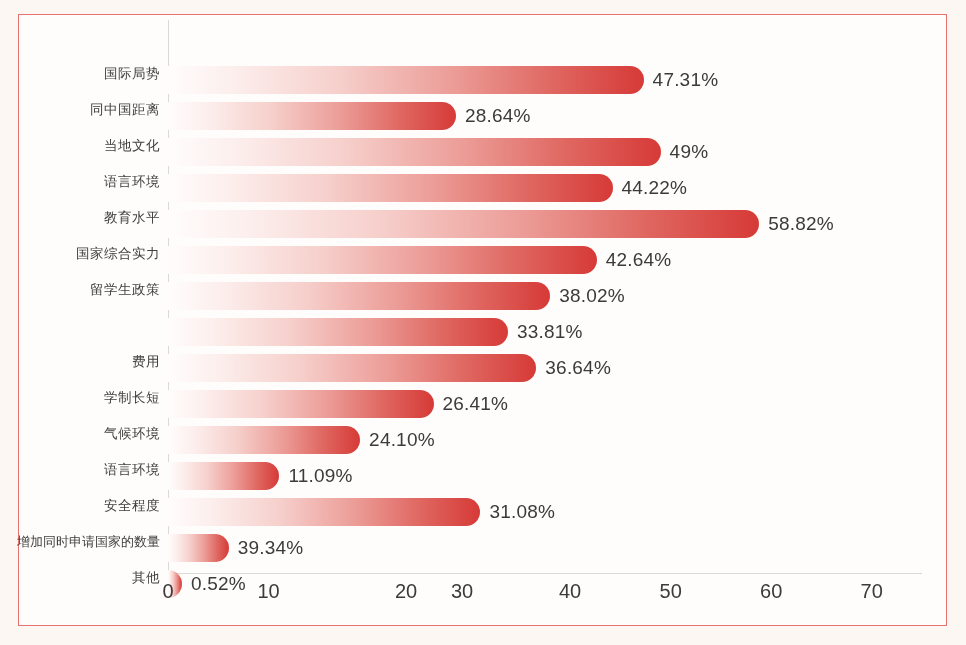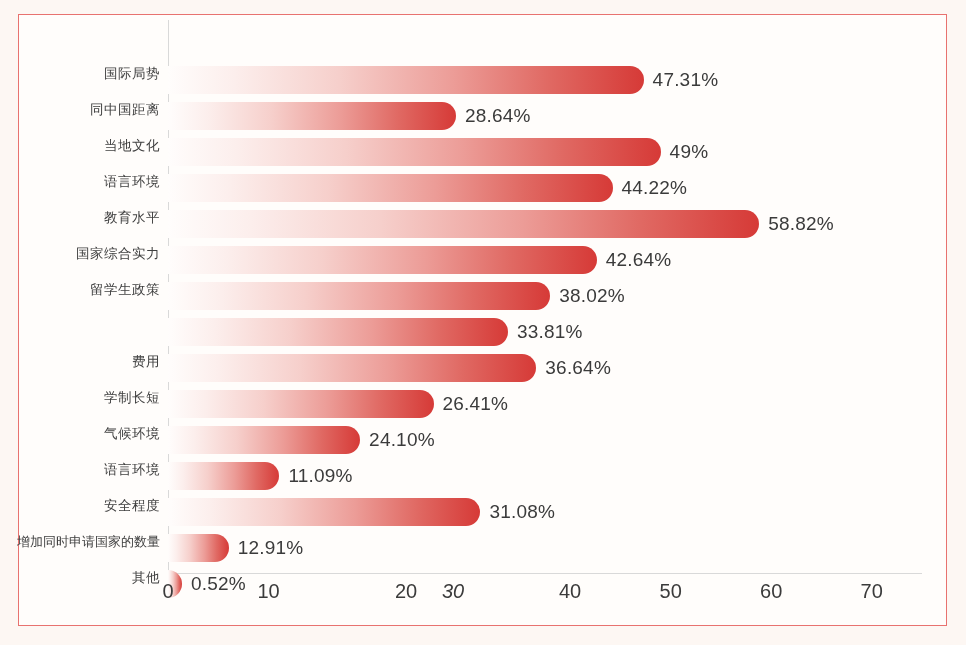--- a/index.html
+++ b/index.html
@@ -232,7 +232,7 @@
         <div class="cat-label small" style="right: auto; left: -160px; width: 152px;">增加同时申请国家的数量</div>
         <div class="bar-wrap">
           <div class="bar" style="width: 60.8227px;"></div>
-          <div class="value-label">12.91%</div>
+          <div class="value-label">39.34%</div>
         </div>
       </div>
       <div class="bar-row" style="top: 517px;">

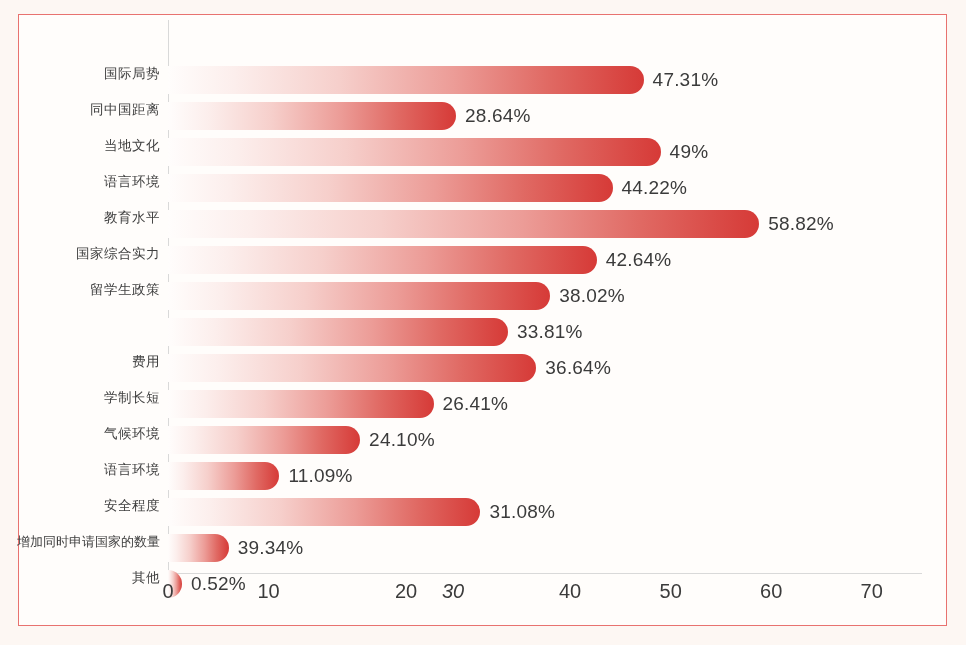--- a/index.html
+++ b/index.html
@@ -248,7 +248,7 @@
       <div class="x-tick" style="left: 0px;">0</div>
       <div class="x-tick" style="left: 100.533px;">10</div>
       <div class="x-tick" style="left: 201.067px; margin-left: 37px;">20</div>
-      <div class="x-tick" style="left: 285px; font-style: italic;">30</div>
+      <div class="x-tick" style="left: 294px;">30</div>
       <div class="x-tick" style="left: 402.133px;">40</div>
       <div class="x-tick" style="left: 502.667px;">50</div>
       <div class="x-tick" style="left: 603.2px;">60</div>

